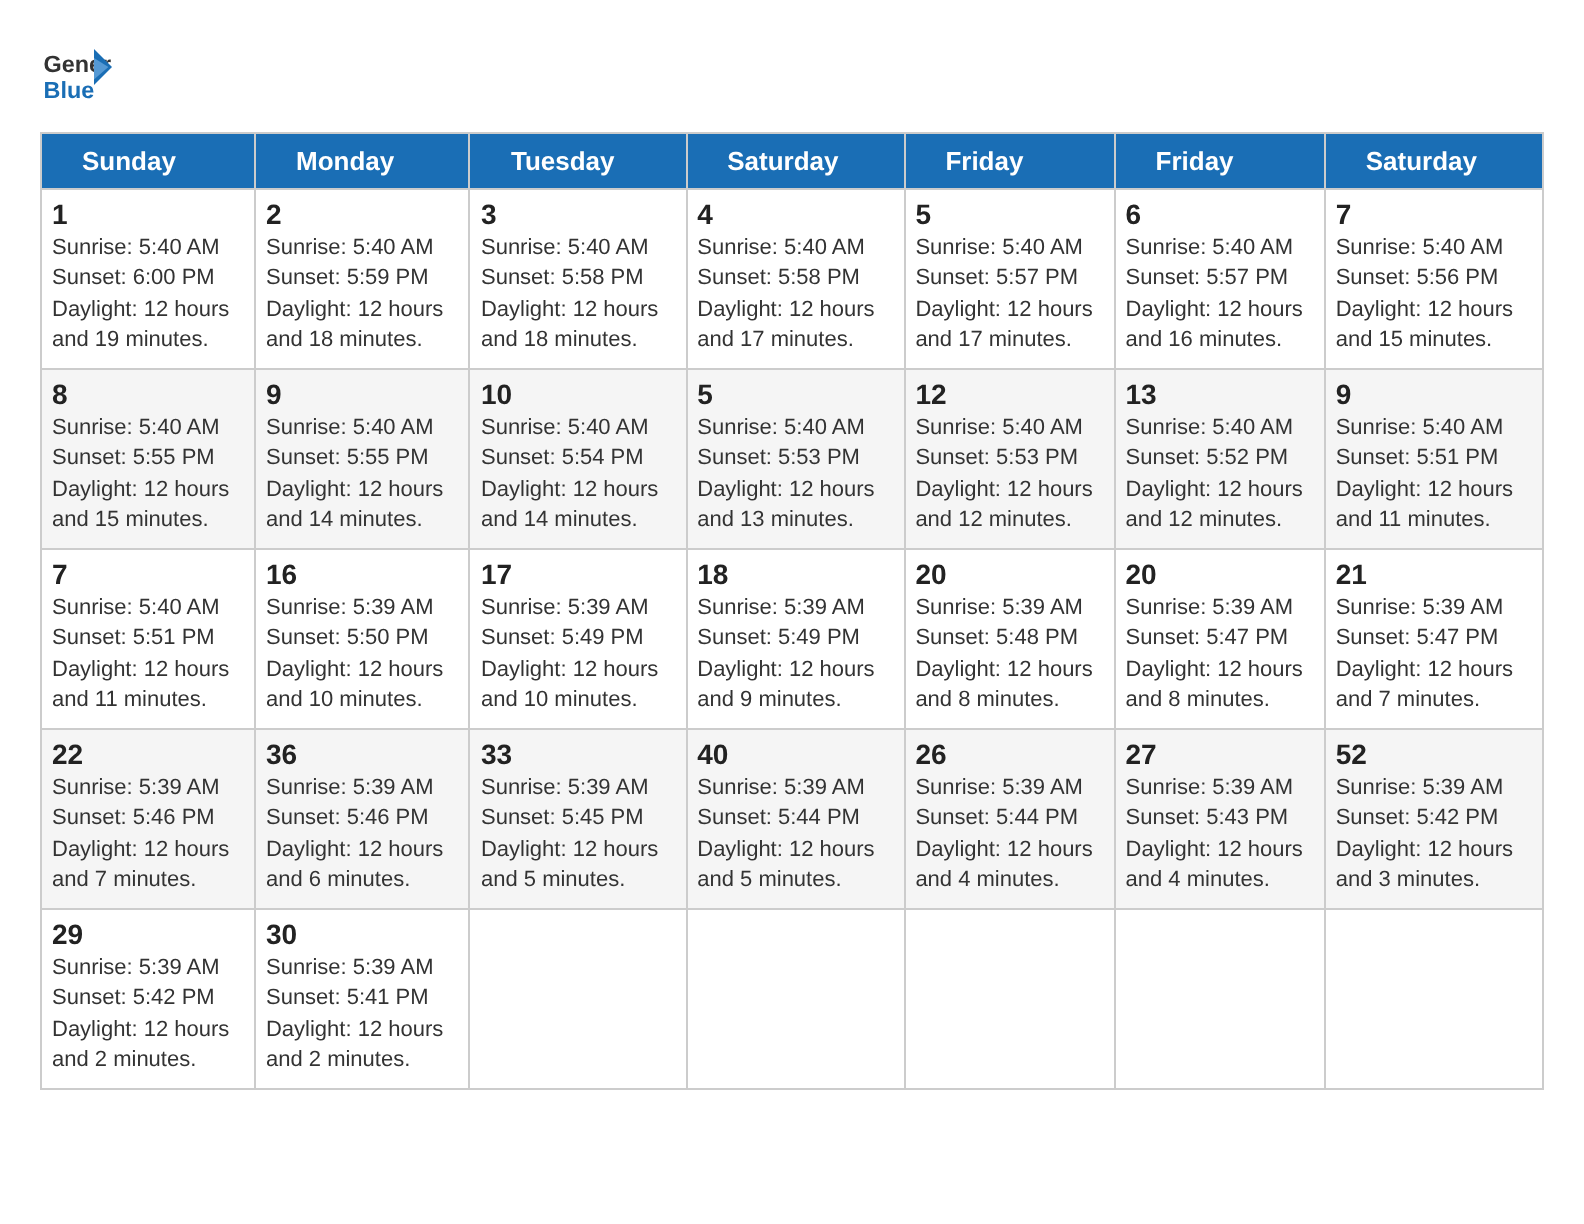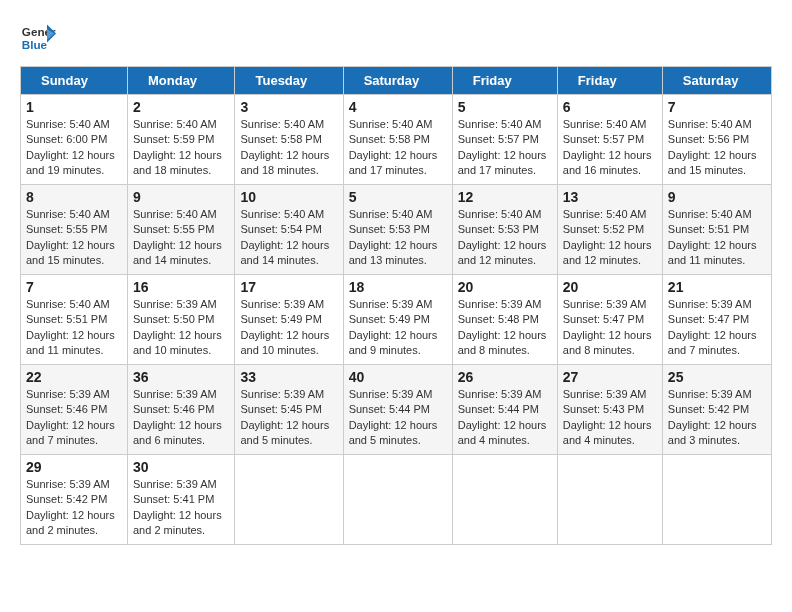--- a/index.html
+++ b/index.html
@@ -227,7 +227,7 @@
         <span class="day-detail">Sunrise: 5:39 AM<br>Sunset: 5:43 PM<br>Daylight: 12 hours and 4 minutes.</span>
       </td>
         <td>
-        <span class="day-num">25</span>
+        <span class="day-num">52</span>
         <span class="day-detail">Sunrise: 5:39 AM<br>Sunset: 5:42 PM<br>Daylight: 12 hours and 3 minutes.</span>
       </td>
       </tr>

